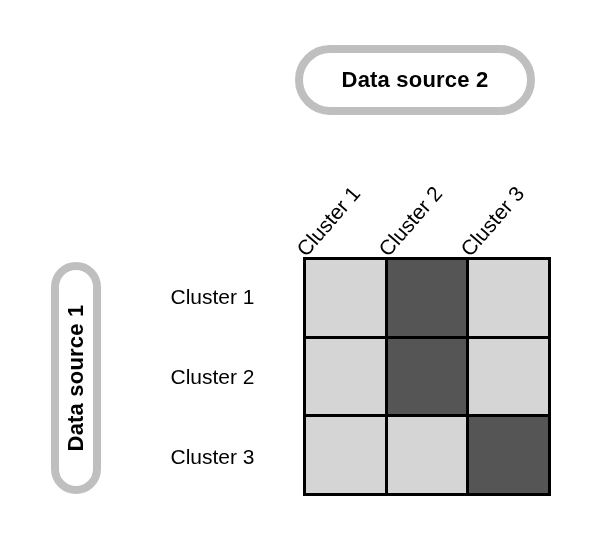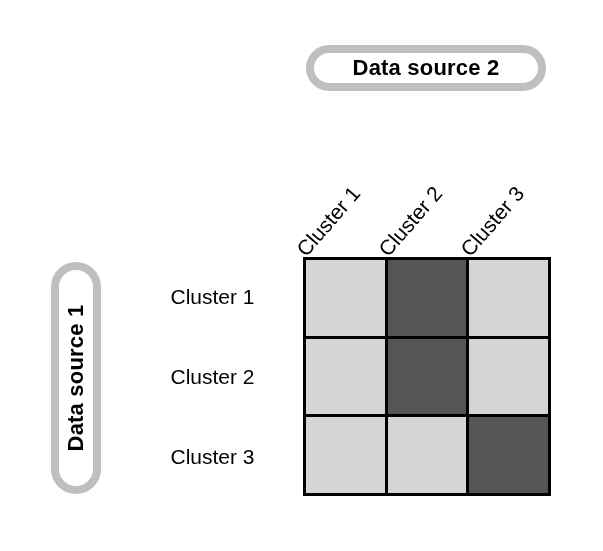--- a/index.html
+++ b/index.html
@@ -38,10 +38,10 @@
   }
 
   #pill-top {
-    left: 306px;
+    left: 295px;
     top: 45px;
     width: 240px;
-    height: 46px;
+    height: 70px;
   }
 
   #pill-left {

